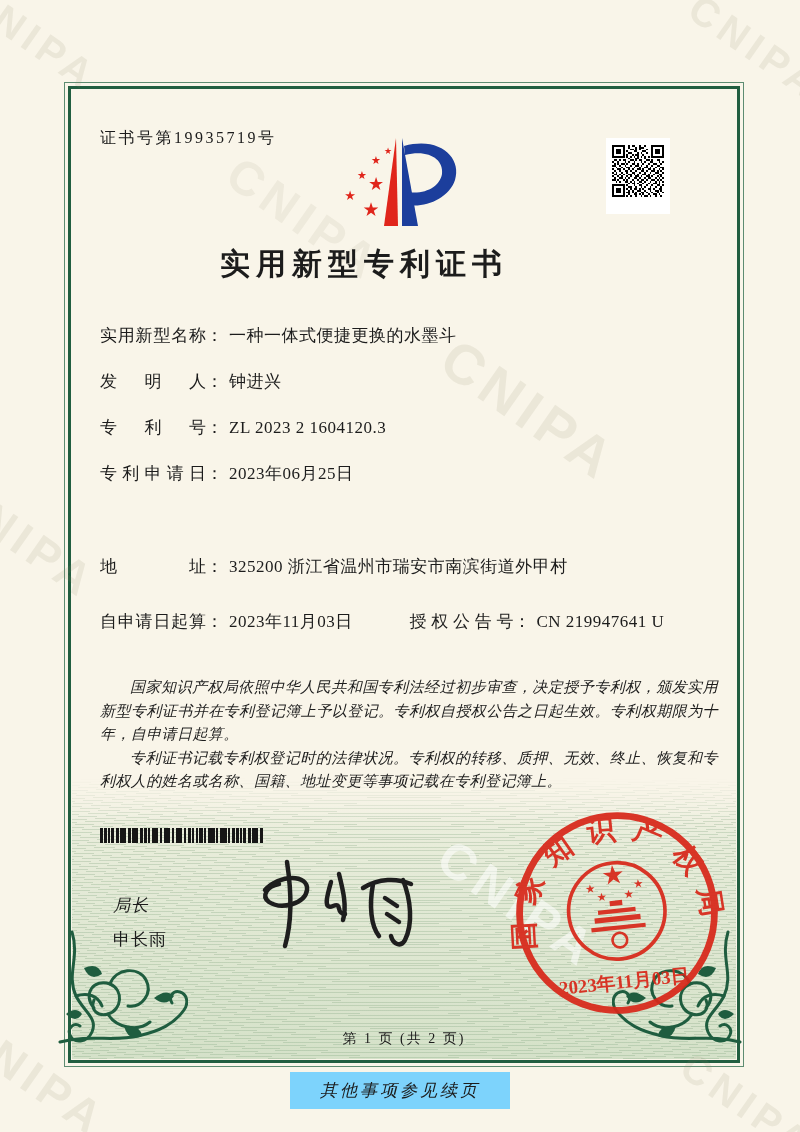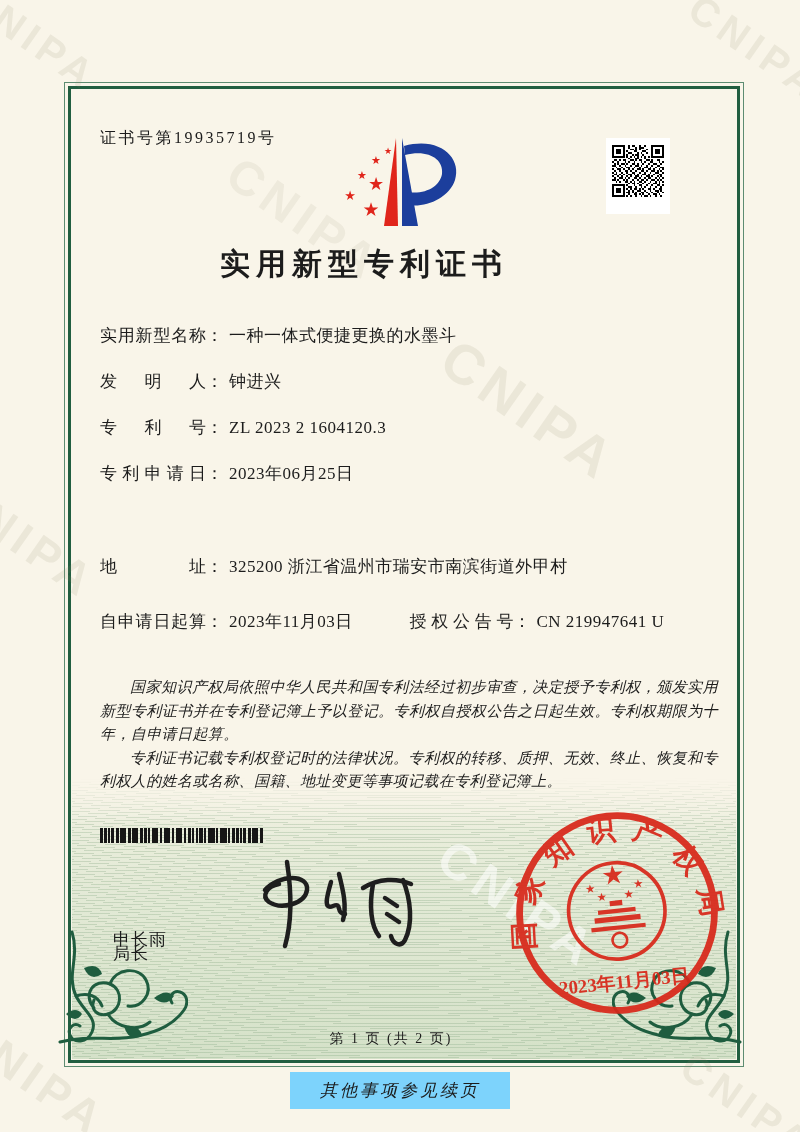--- a/index.html
+++ b/index.html
@@ -80,7 +80,7 @@
       repeating-linear-gradient(90deg,#161616 0 3px,transparent 3px 11px);
   }
   .official{position:absolute;left:113px;z-index:3;font-family:"Liberation Sans","DejaVu Sans",sans-serif;font-size:17px;letter-spacing:1px;}
-  .official.t{top:942px;}
+  .official.t{top:894px;font-style:italic;}
   .official.n{top:928px;}
   .signature{position:absolute;left:235px;top:852px;width:190px;height:100px;z-index:3;}
   .seal{position:absolute;left:507px;top:808px;width:220px;height:210px;z-index:6;transform:rotate(-6deg);opacity:0.93;}

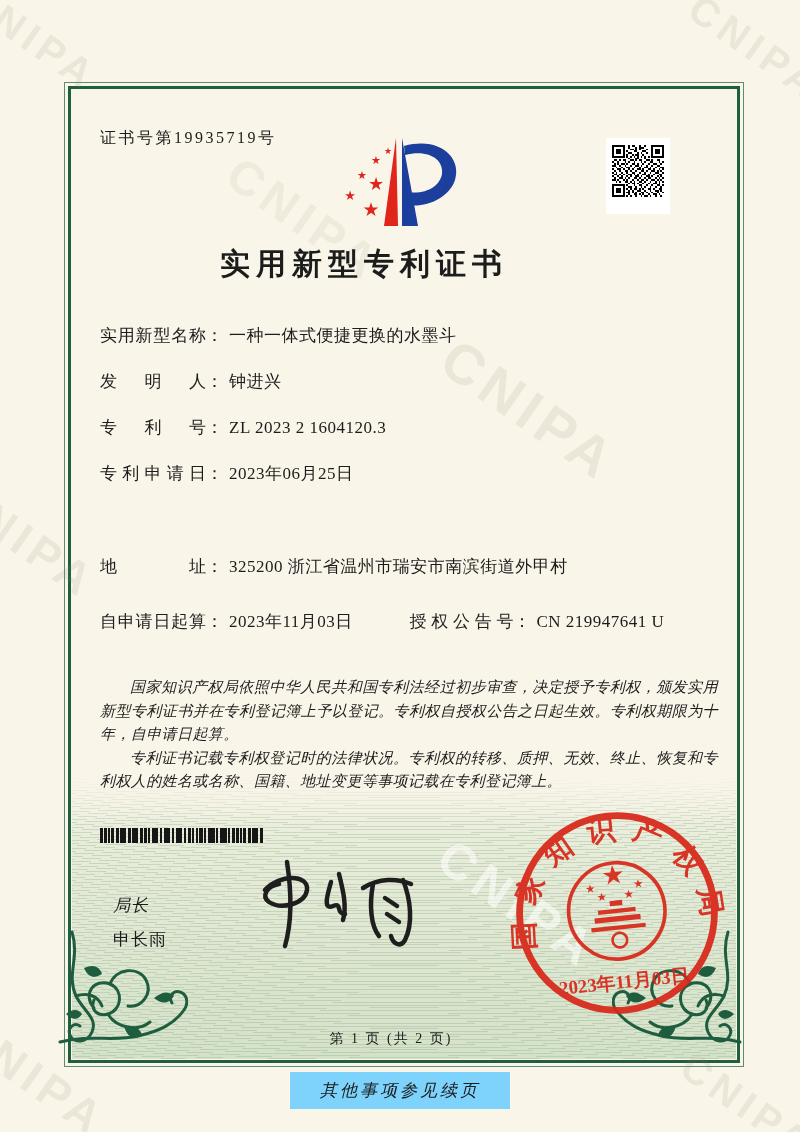--- a/index.html
+++ b/index.html
@@ -85,7 +85,7 @@
   .signature{position:absolute;left:235px;top:852px;width:190px;height:100px;z-index:3;}
   .seal{position:absolute;left:507px;top:808px;width:220px;height:210px;z-index:6;transform:rotate(-6deg);opacity:0.93;}
   
-  .page-indicator{position:absolute;left:55px;top:1030px;width:672px;text-align:center;font-size:14px;letter-spacing:2px;z-index:3;}
+  .page-indicator{position:absolute;left:68px;top:1030px;width:672px;text-align:center;font-size:14px;letter-spacing:2px;z-index:3;}
   .continuation{
     position:absolute;left:50%;top:1072px;transform:translateX(-50%);
     background:#7dd3fc;padding:7px 30px;z-index:3;

